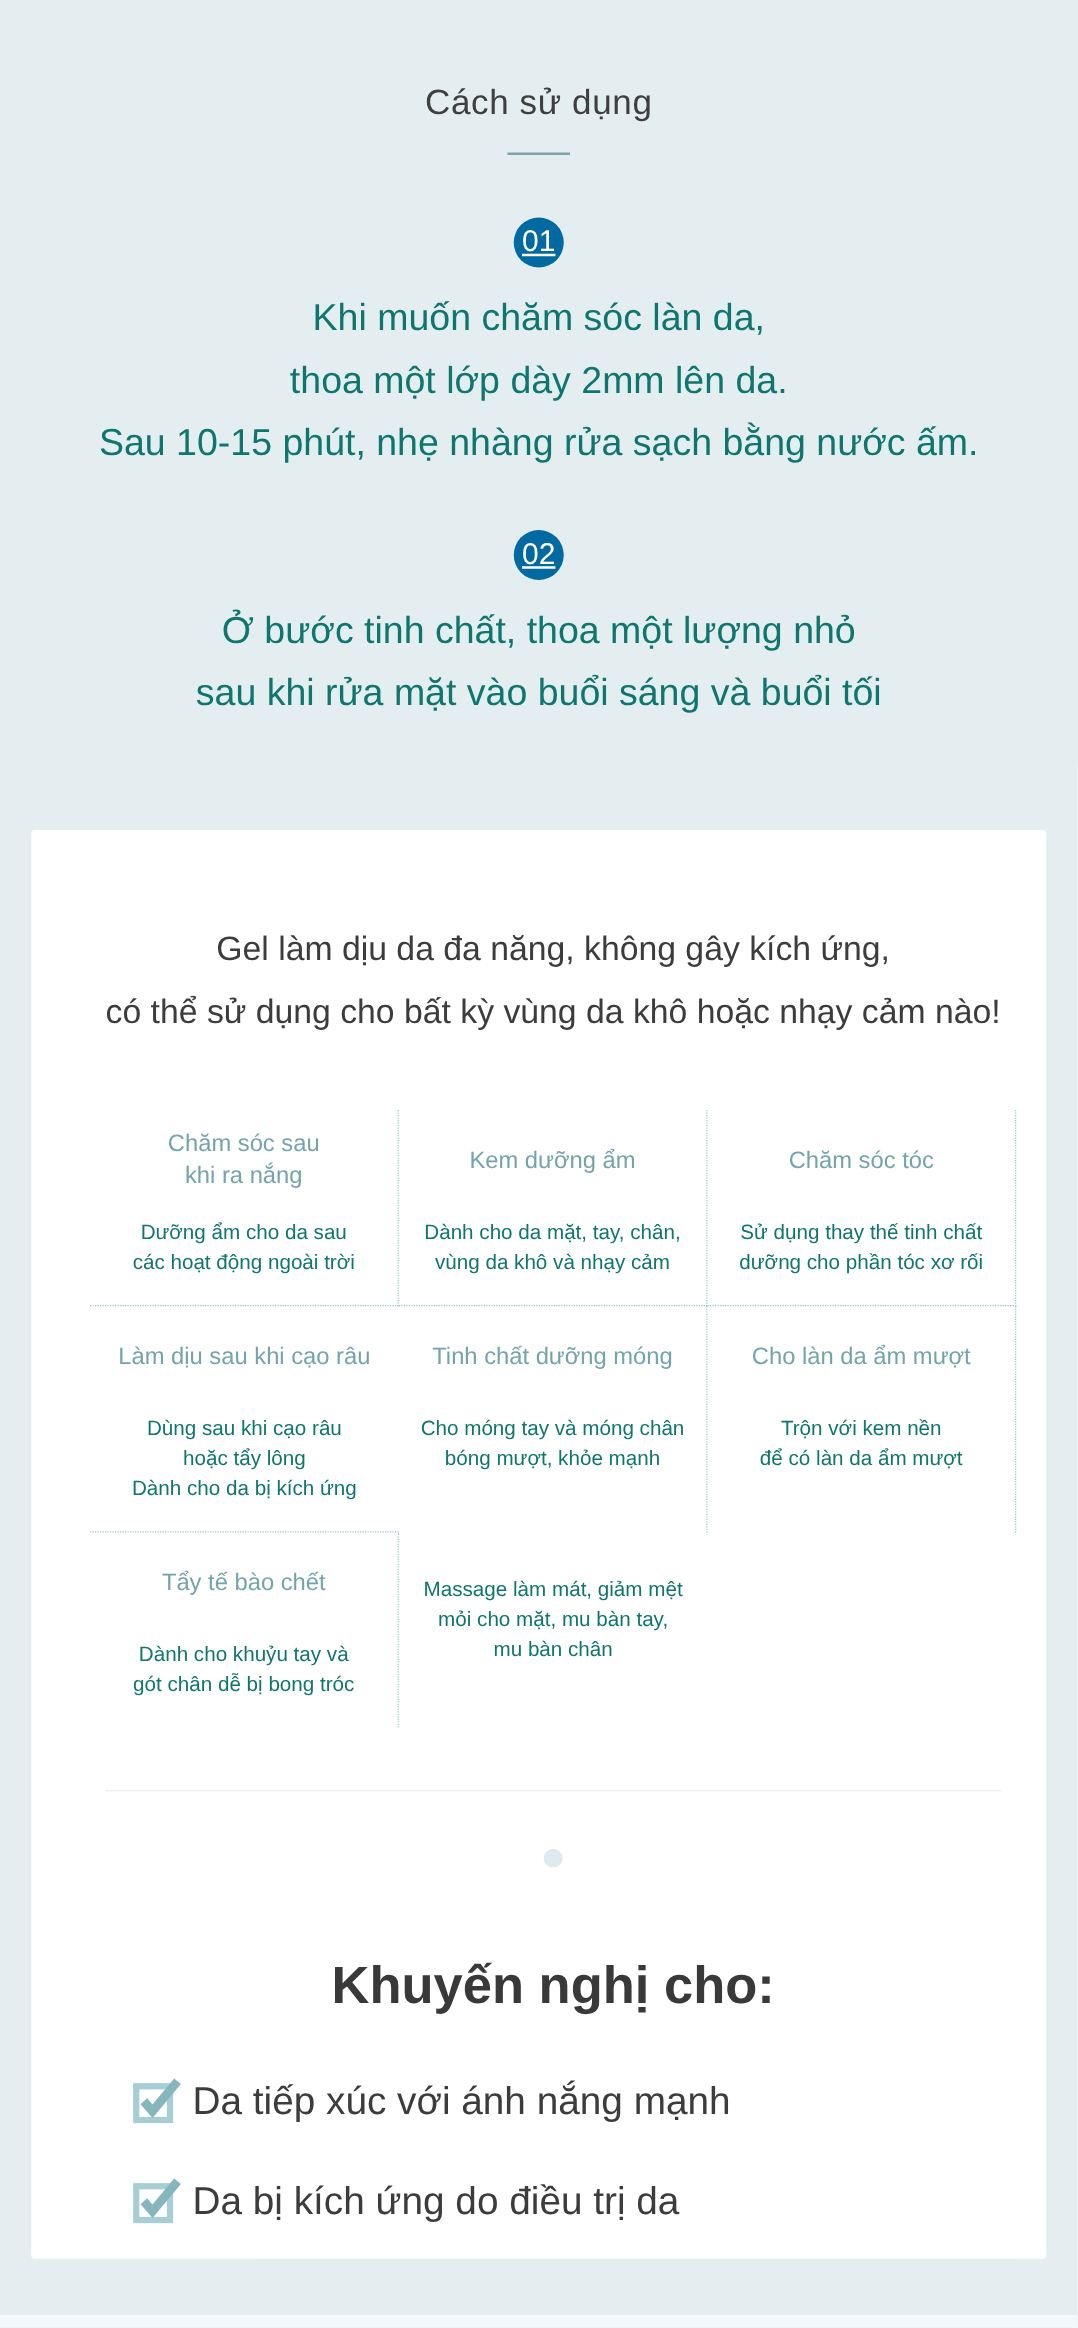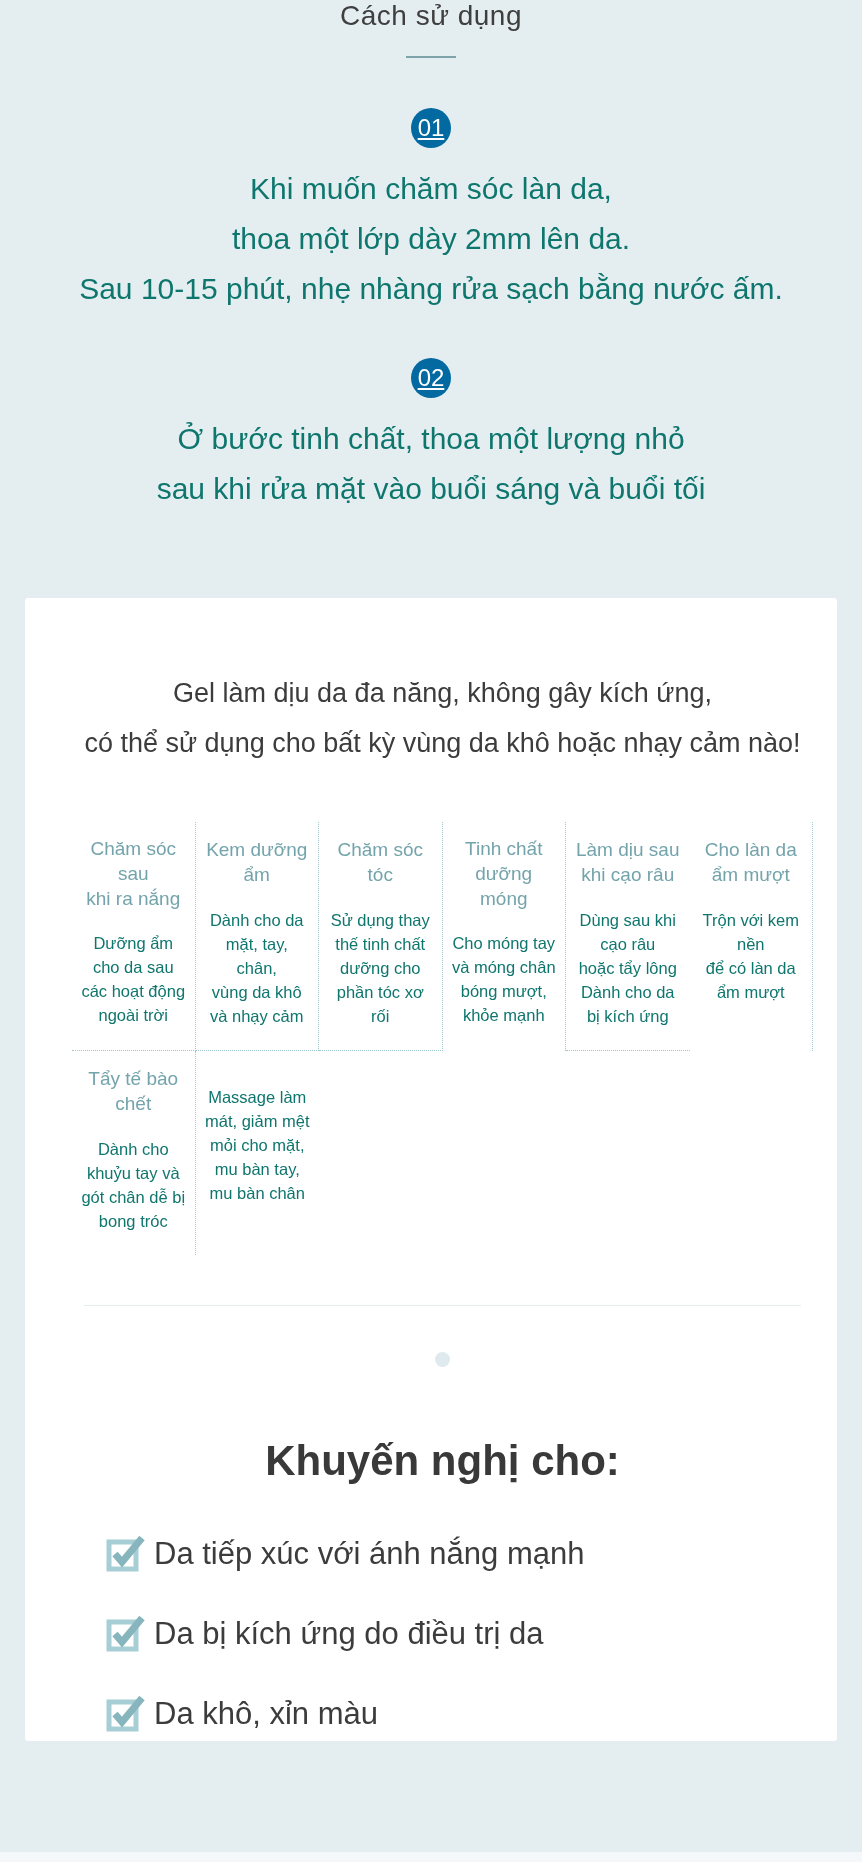--- a/index.html
+++ b/index.html
@@ -14,7 +14,7 @@
     overflow:hidden;
     margin:0 auto;
   }
-  .usage{ text-align:center; }
+  .usage{ text-align:center; padding-top:66px; }
   .usage-title{
     font-size:28px; color:#3f3f3f; letter-spacing:.5px;
   }

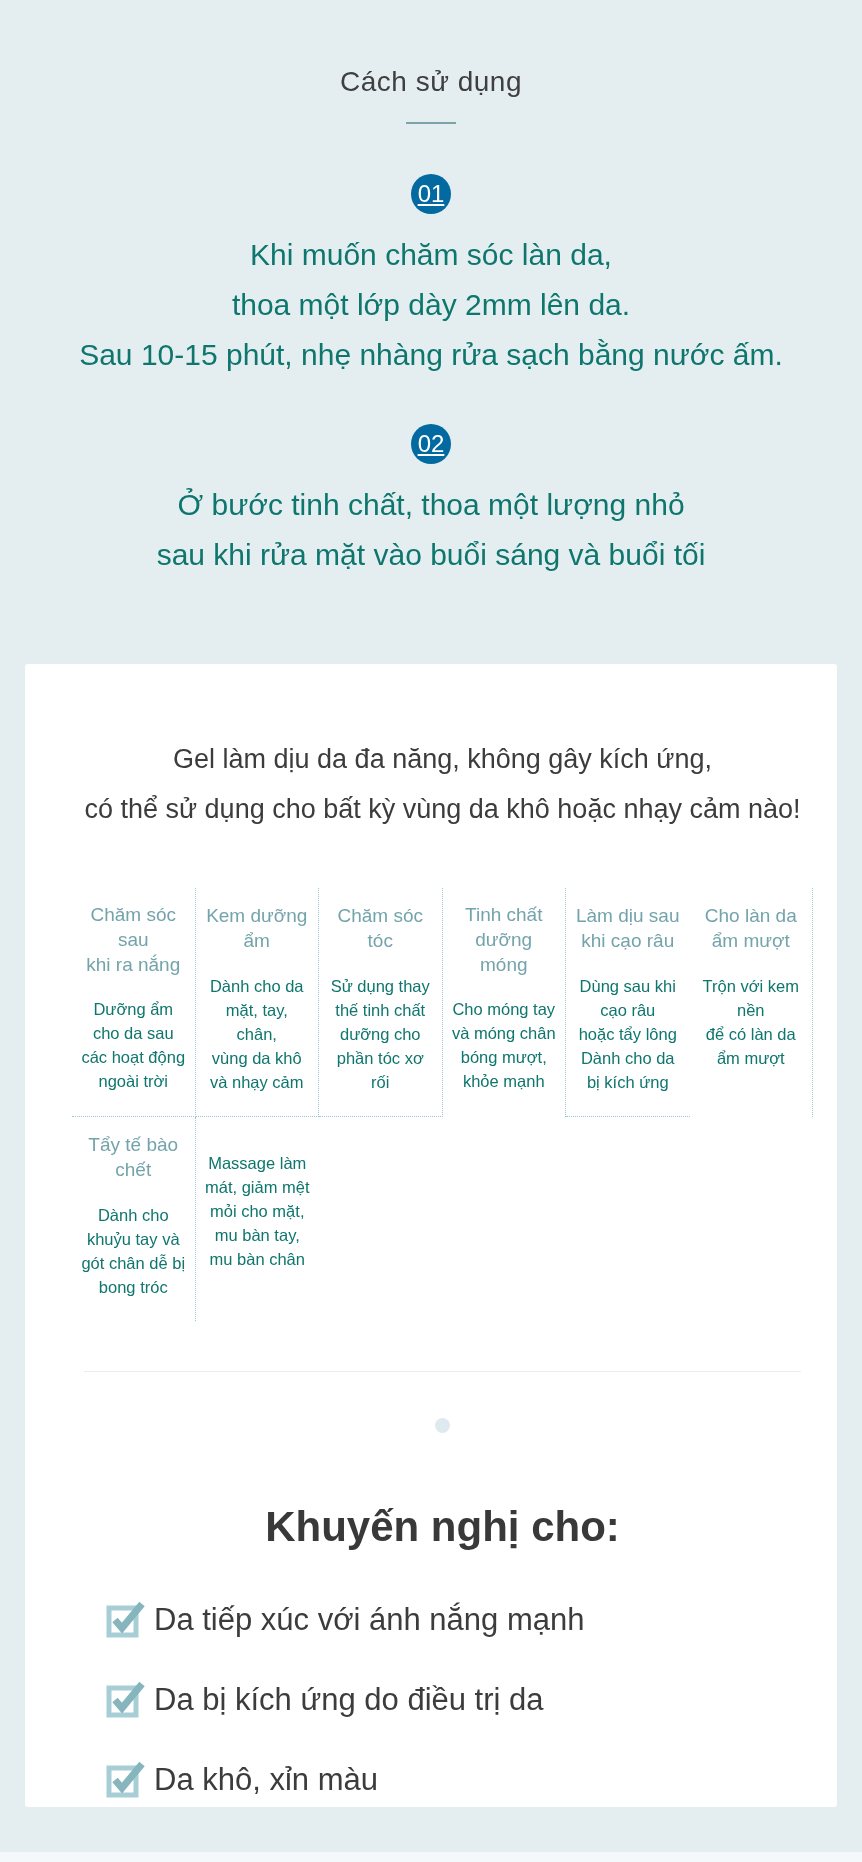--- a/index.html
+++ b/index.html
@@ -53,7 +53,7 @@
   }
   .features{
     display:grid;
-    grid-template-columns:repeat(6,1fr);
+    grid-template-columns:repeat(3,1fr);
     margin:54px 24px 0;
   }
   .feat-cell{

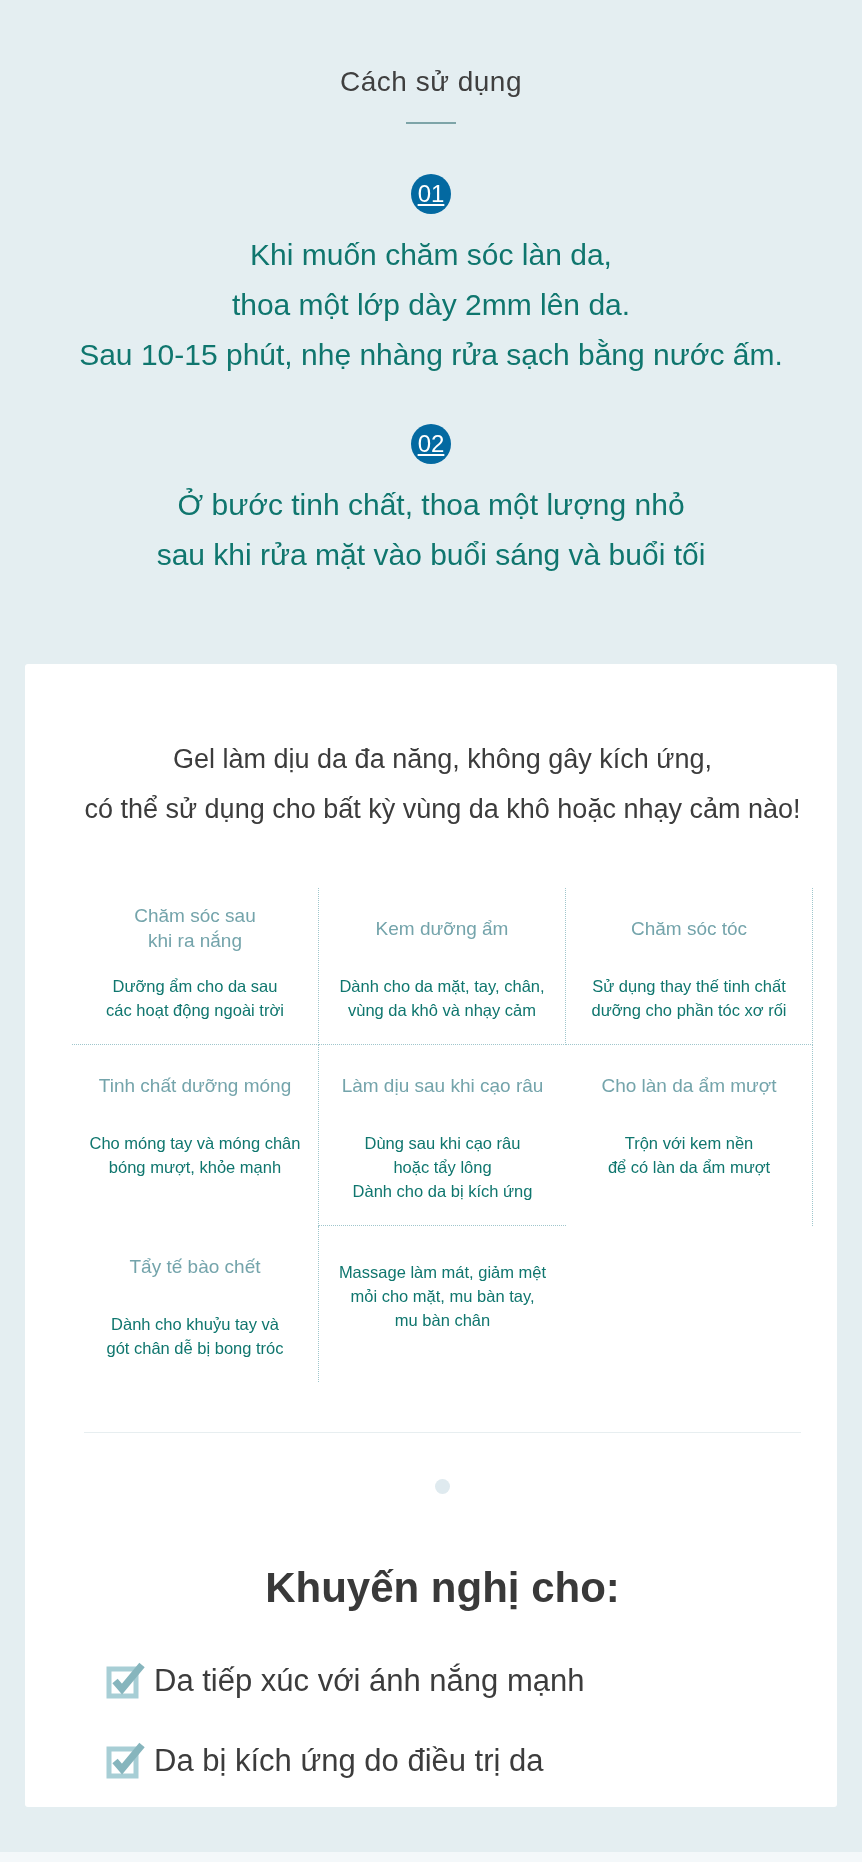--- a/index.html
+++ b/index.html
@@ -142,16 +142,16 @@
         <div class="feat-desc">Sử dụng thay thế tinh chất
 dưỡng cho phần tóc xơ rối</div>
       </div>
-      <div class="feat-cell v-div">
-        <div class="feat-title">Tinh chất dưỡng móng</div>
-        <div class="feat-desc">Cho móng tay và móng chân
-bóng mượt, khỏe mạnh</div>
-      </div>
       <div class="feat-cell h-div">
         <div class="feat-title">Làm dịu sau khi cạo râu</div>
         <div class="feat-desc">Dùng sau khi cạo râu
 hoặc tẩy lông
 Dành cho da bị kích ứng</div>
+      </div>
+      <div class="feat-cell v-div">
+        <div class="feat-title">Tinh chất dưỡng móng</div>
+        <div class="feat-desc">Cho móng tay và móng chân
+bóng mượt, khỏe mạnh</div>
       </div>
       <div class="feat-cell v-div">
         <div class="feat-title">Cho làn da ẩm mượt</div>

